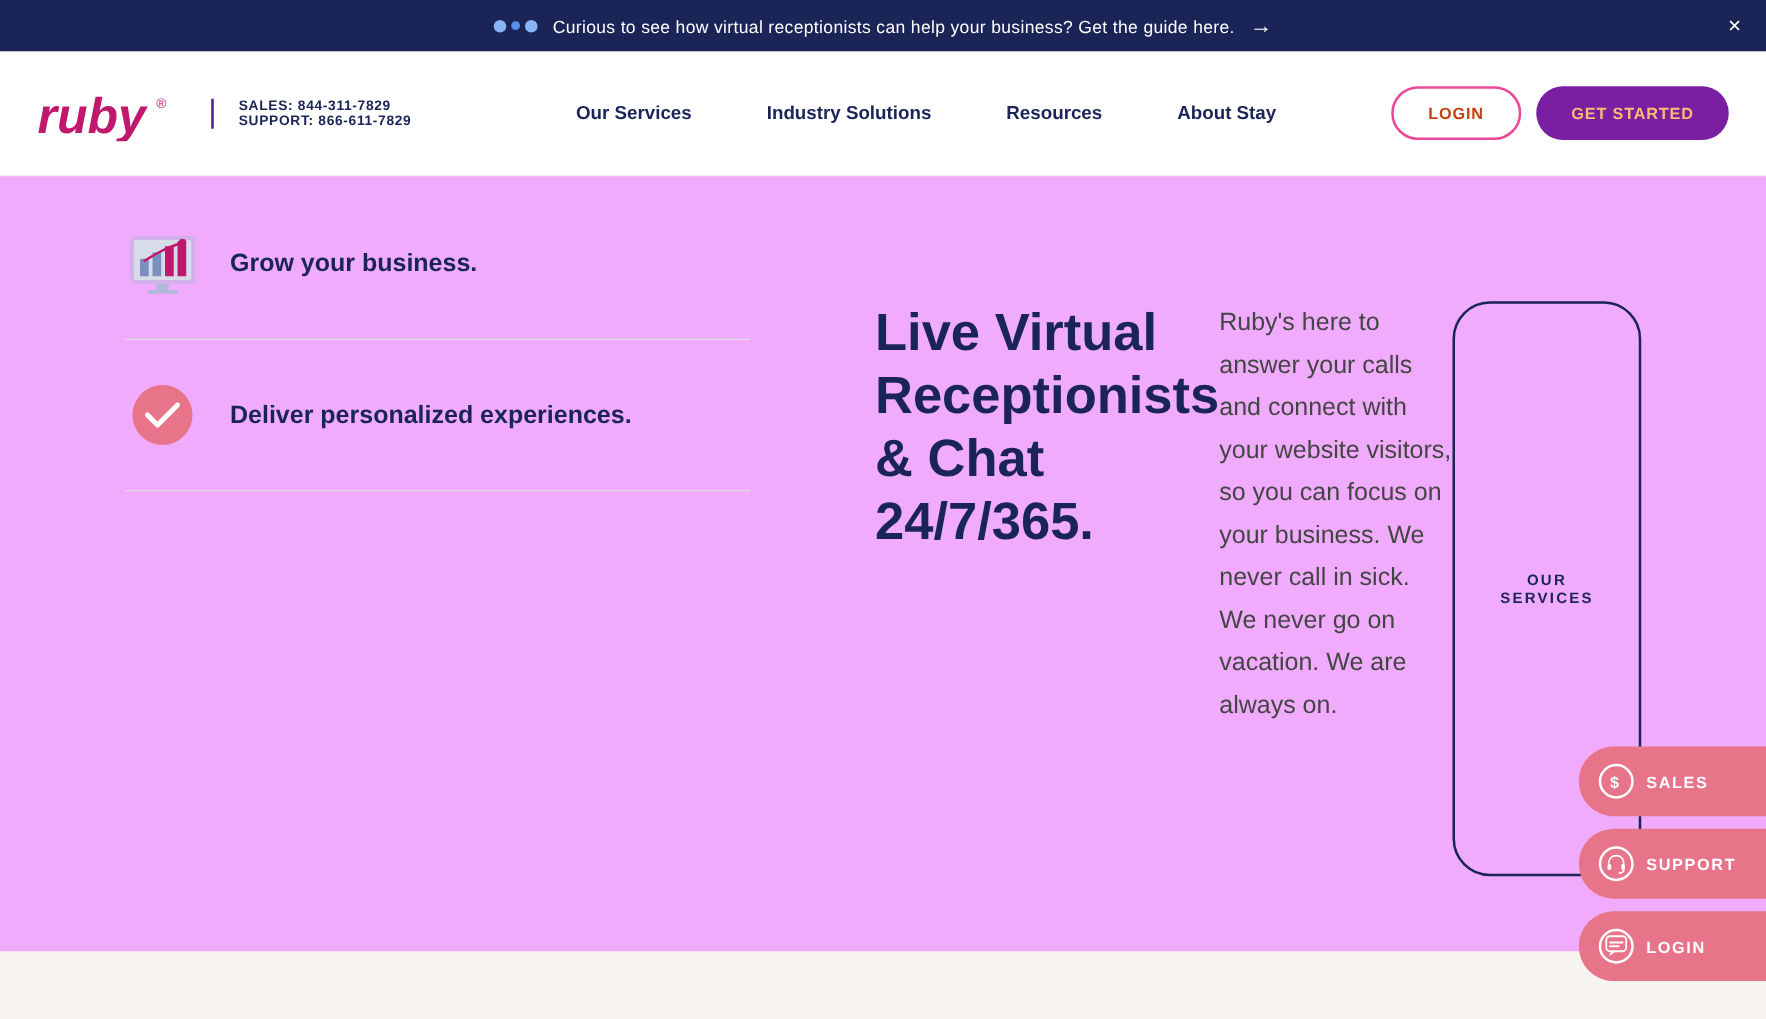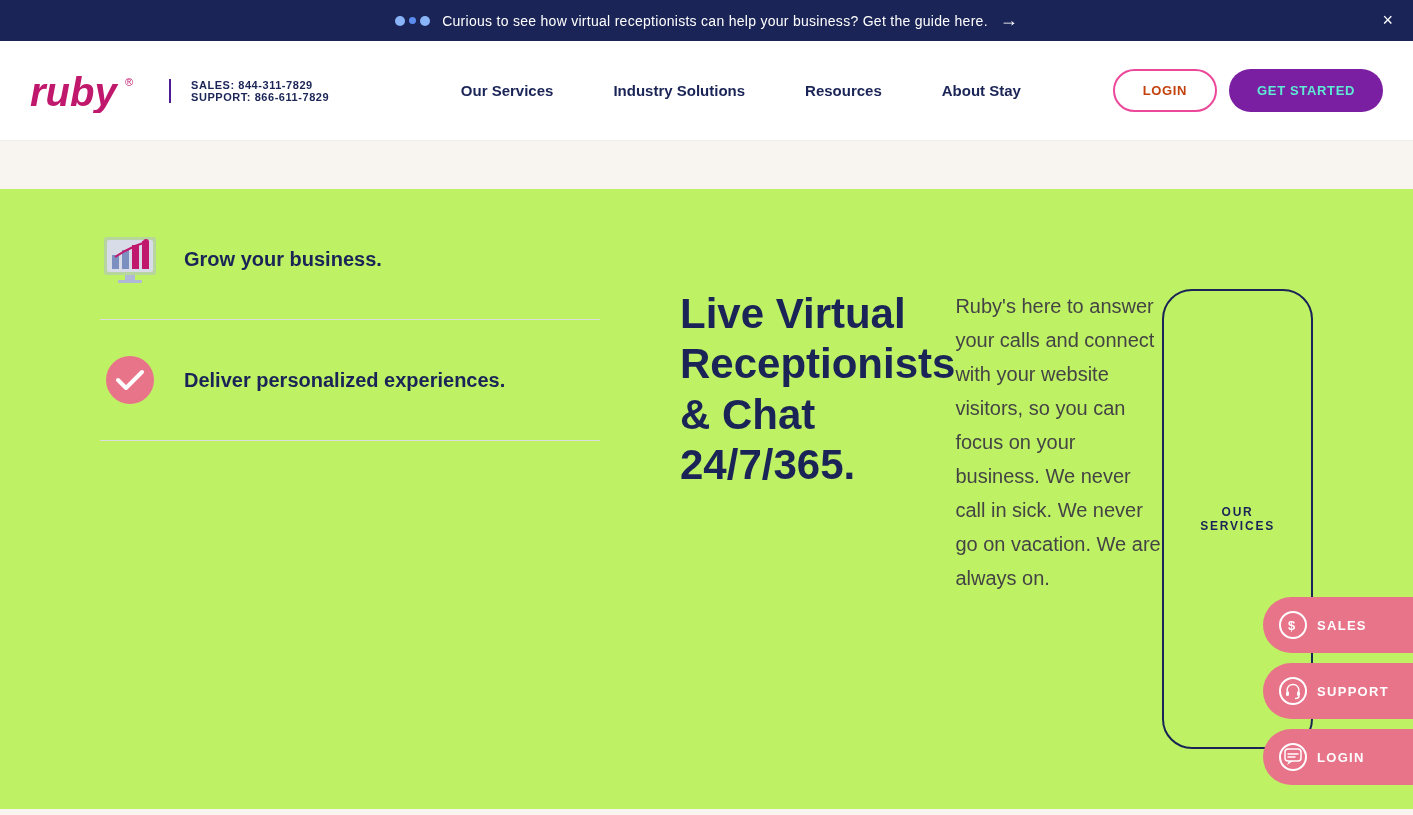--- a/index.html
+++ b/index.html
@@ -122,7 +122,7 @@
     }
     .btn-get-started {
       background: #7b1fa2;
-      color: #5eead4;
+      color: #fdba74;
       padding: 14px 28px;
       border-radius: 30px;
       font-size: 13px;

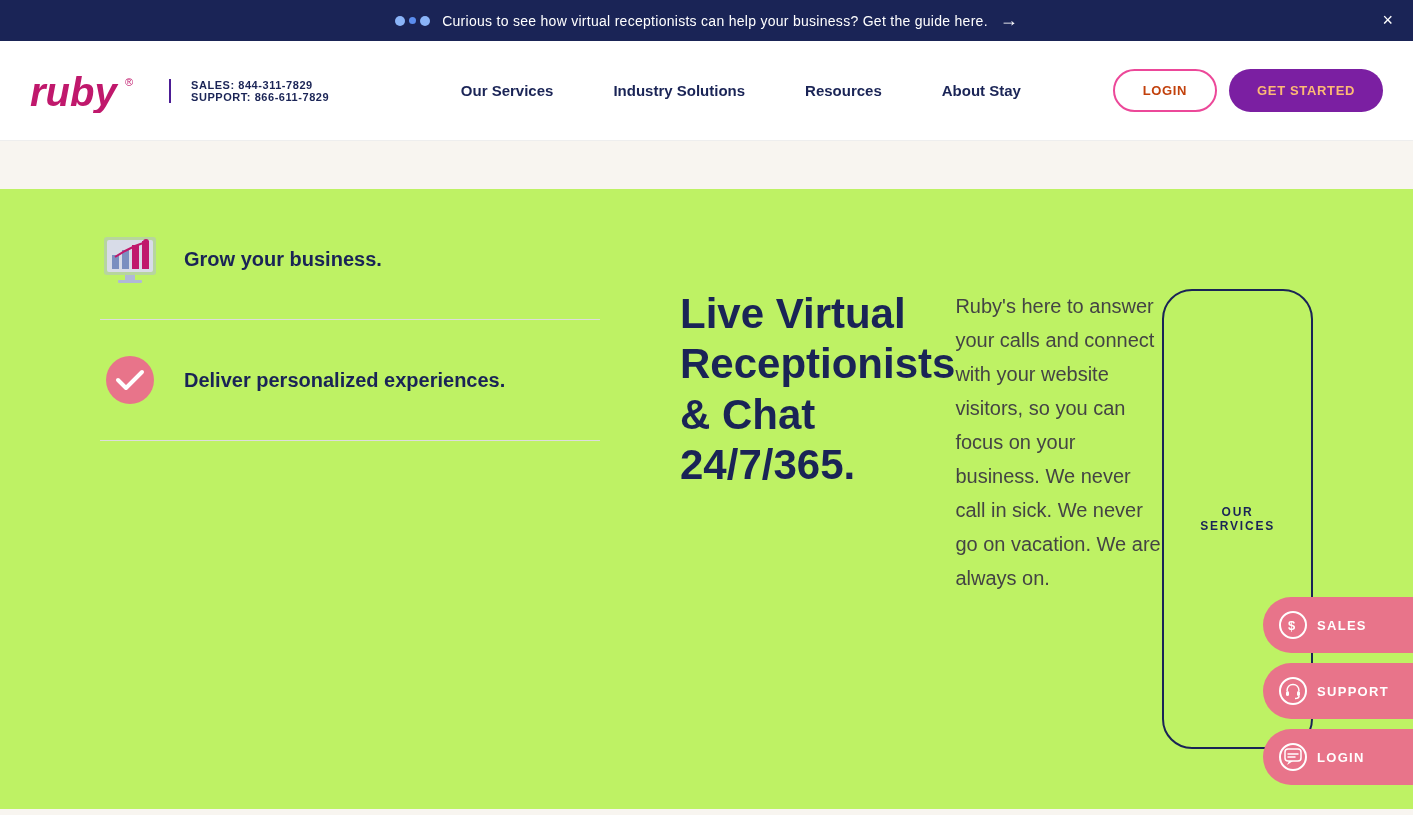--- a/index.html
+++ b/index.html
@@ -136,10 +136,9 @@
     .main-content {
       display: flex;
       padding: 40px 100px 60px 100px;
-      gap: 80px;
-      background: #bef264;
+      gap: 100px;
+      background: #f0abfc;
       min-height: 620px;
-      margin-top: 48px;
     }
 
     

